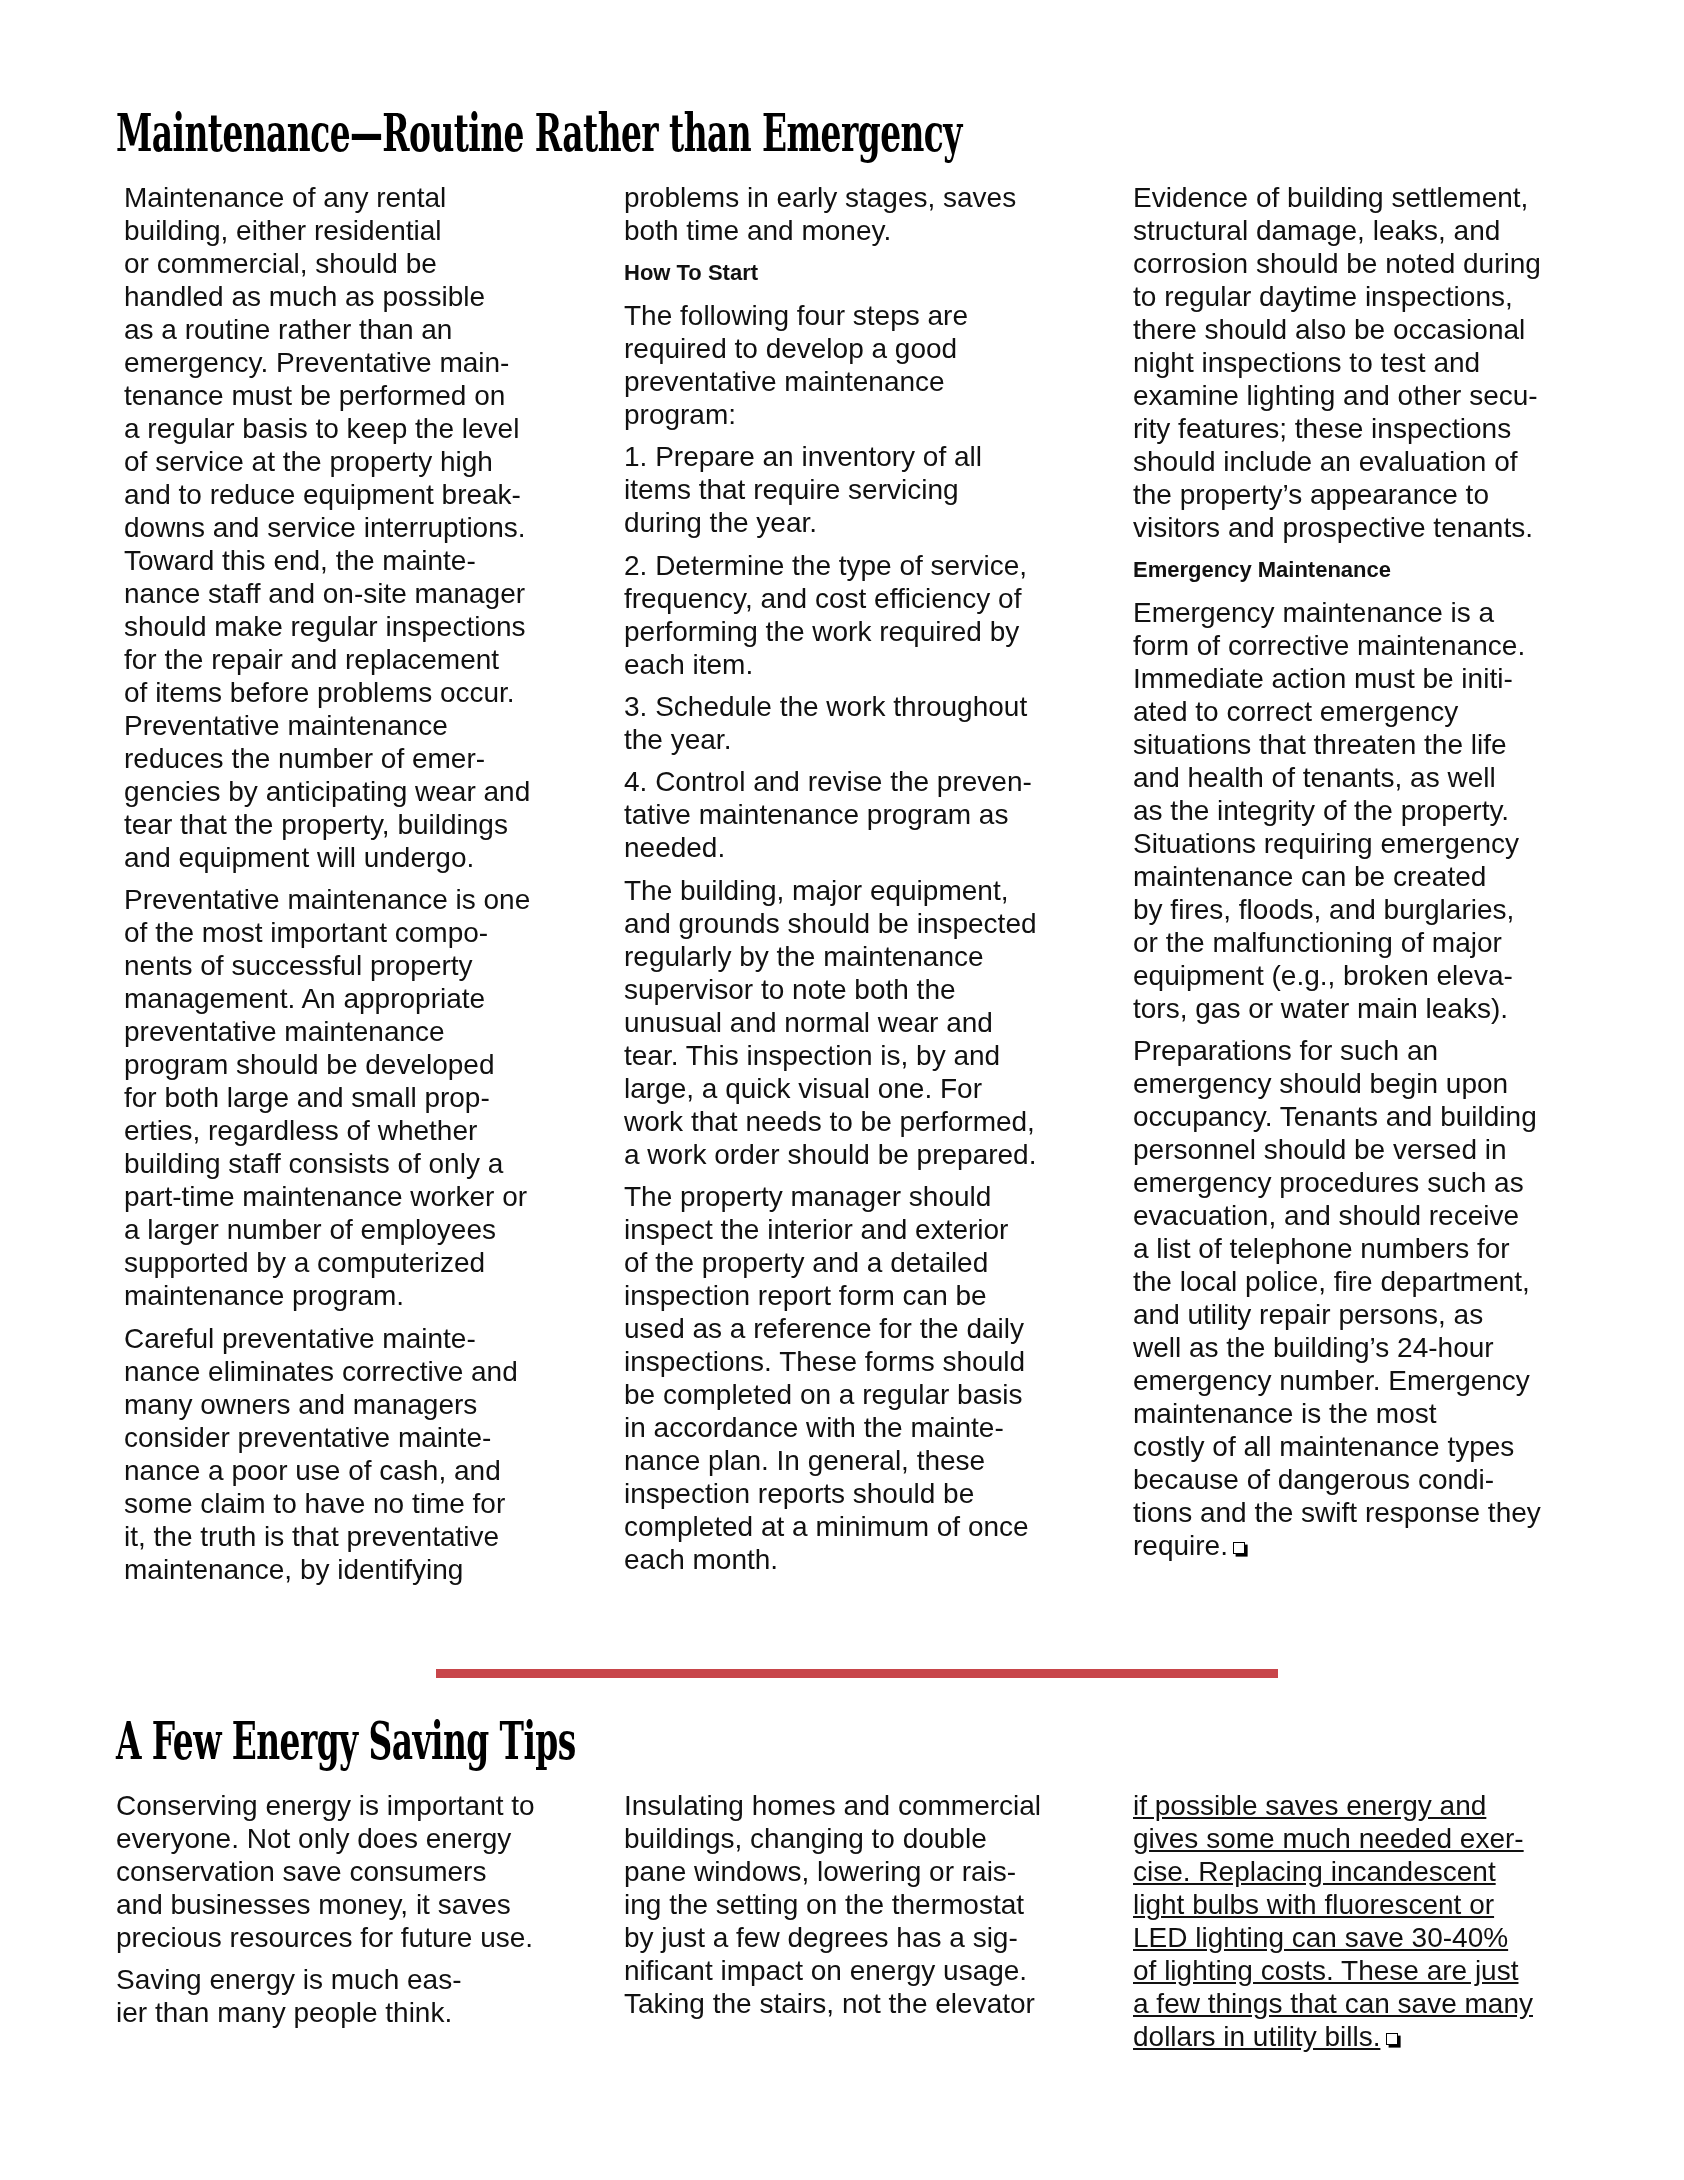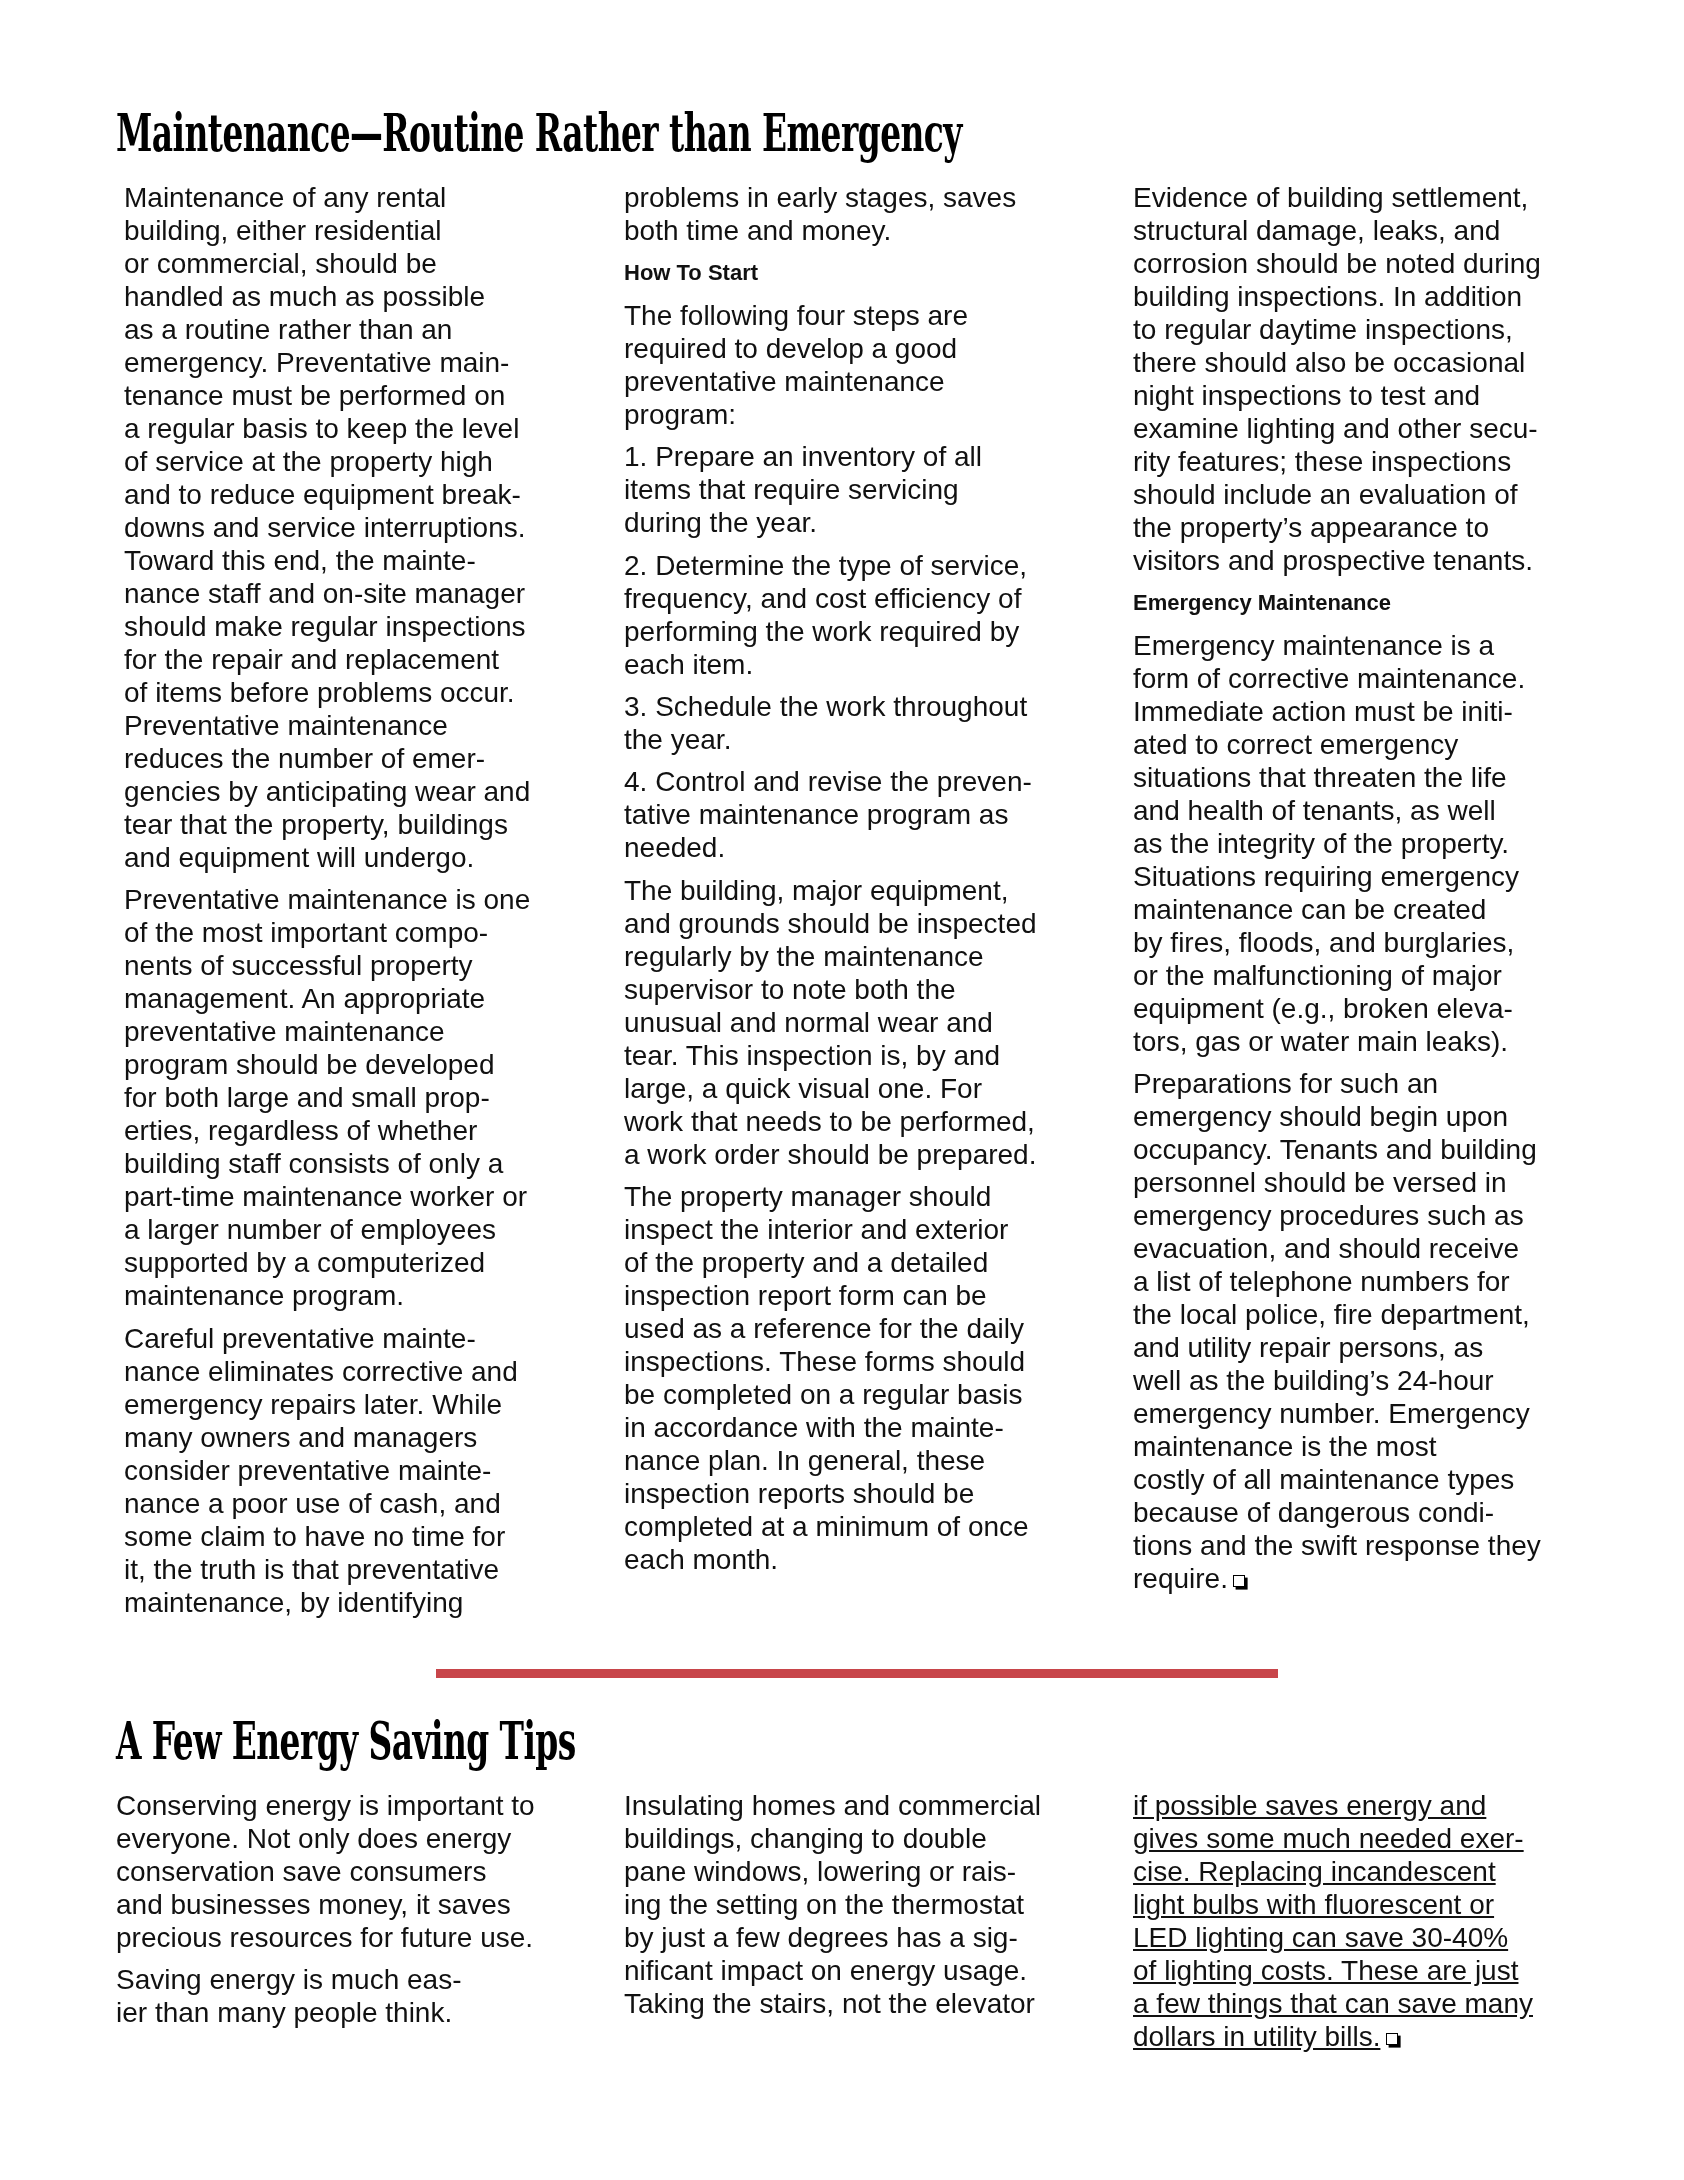--- a/index.html
+++ b/index.html
@@ -143,7 +143,6 @@
       <span class="ln">Evidence of building settlement,</span>
       <span class="ln">structural damage, leaks, and</span>
       <span class="ln">corrosion should be noted during</span>
-      <span class="ln">building inspections. In addition</span>
       <span class="ln">to regular daytime inspections,</span>
       <span class="ln">there should also be occasional</span>
       <span class="ln">night inspections to test and</span>

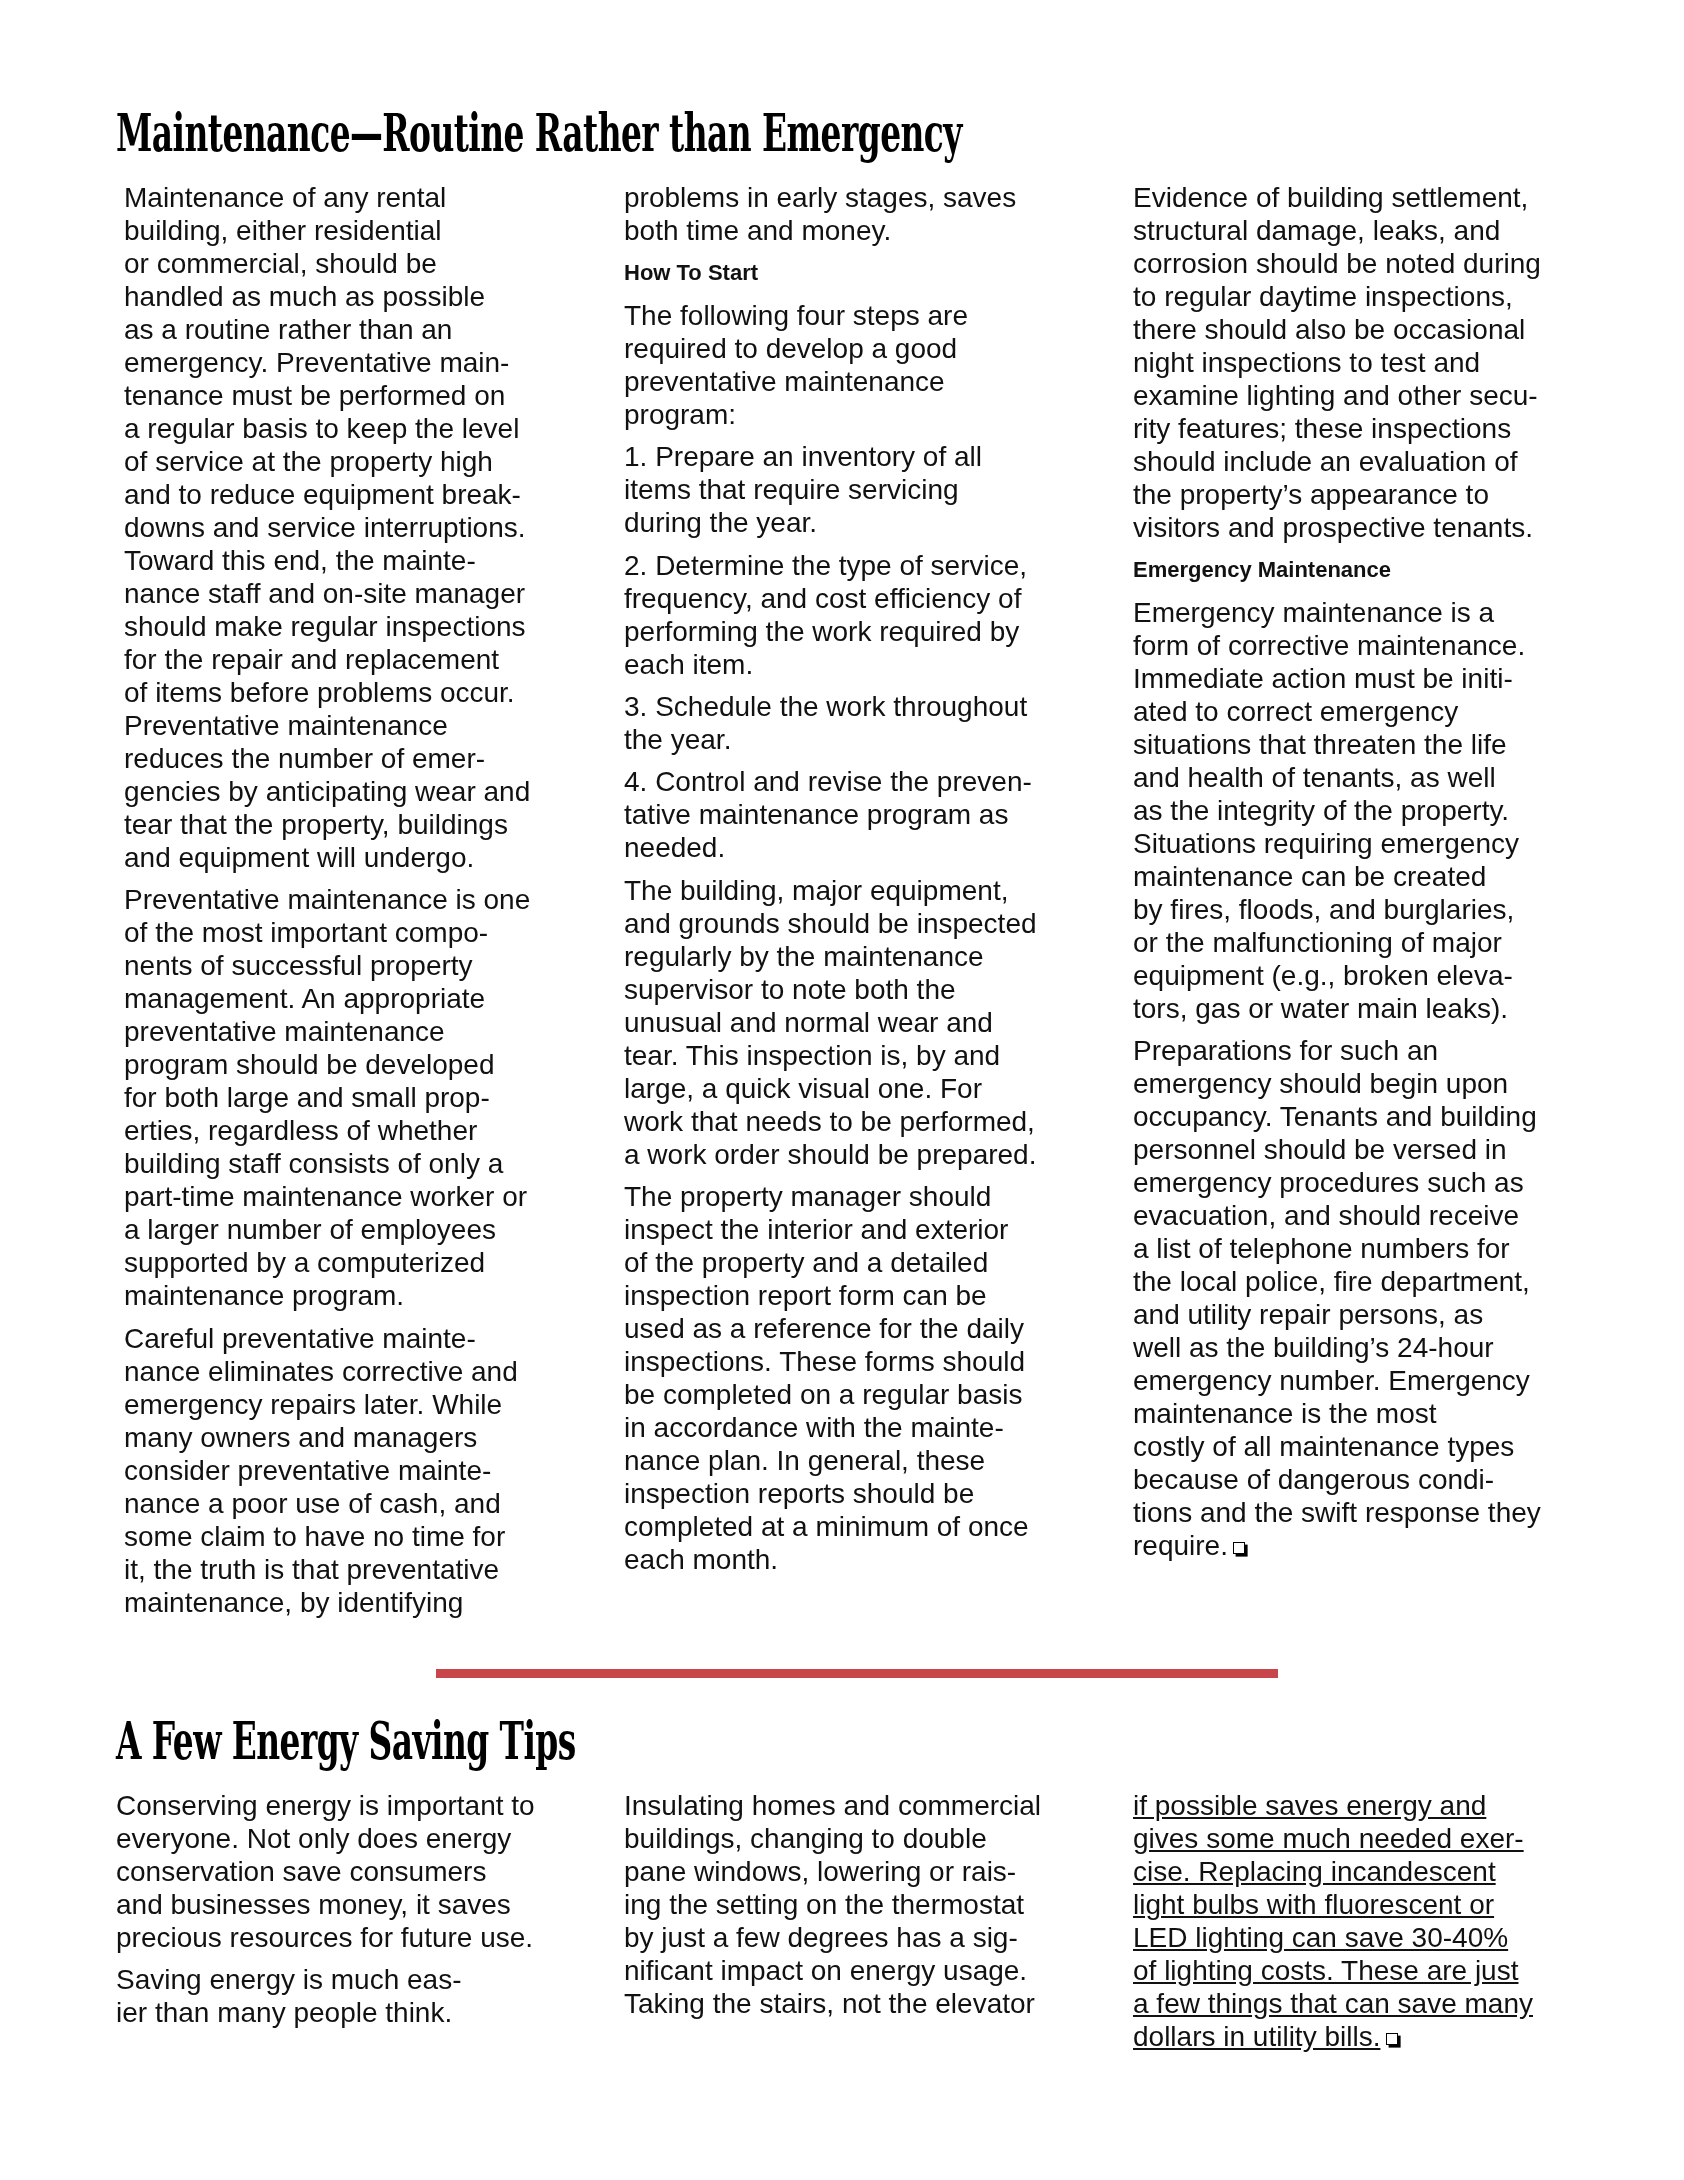--- a/index.html
+++ b/index.html
@@ -71,7 +71,6 @@
     <p>
       <span class="ln">Careful preventative mainte-</span>
       <span class="ln">nance eliminates corrective and</span>
-      <span class="ln">emergency repairs later. While</span>
       <span class="ln">many owners and managers</span>
       <span class="ln">consider preventative mainte-</span>
       <span class="ln">nance a poor use of cash, and</span>

